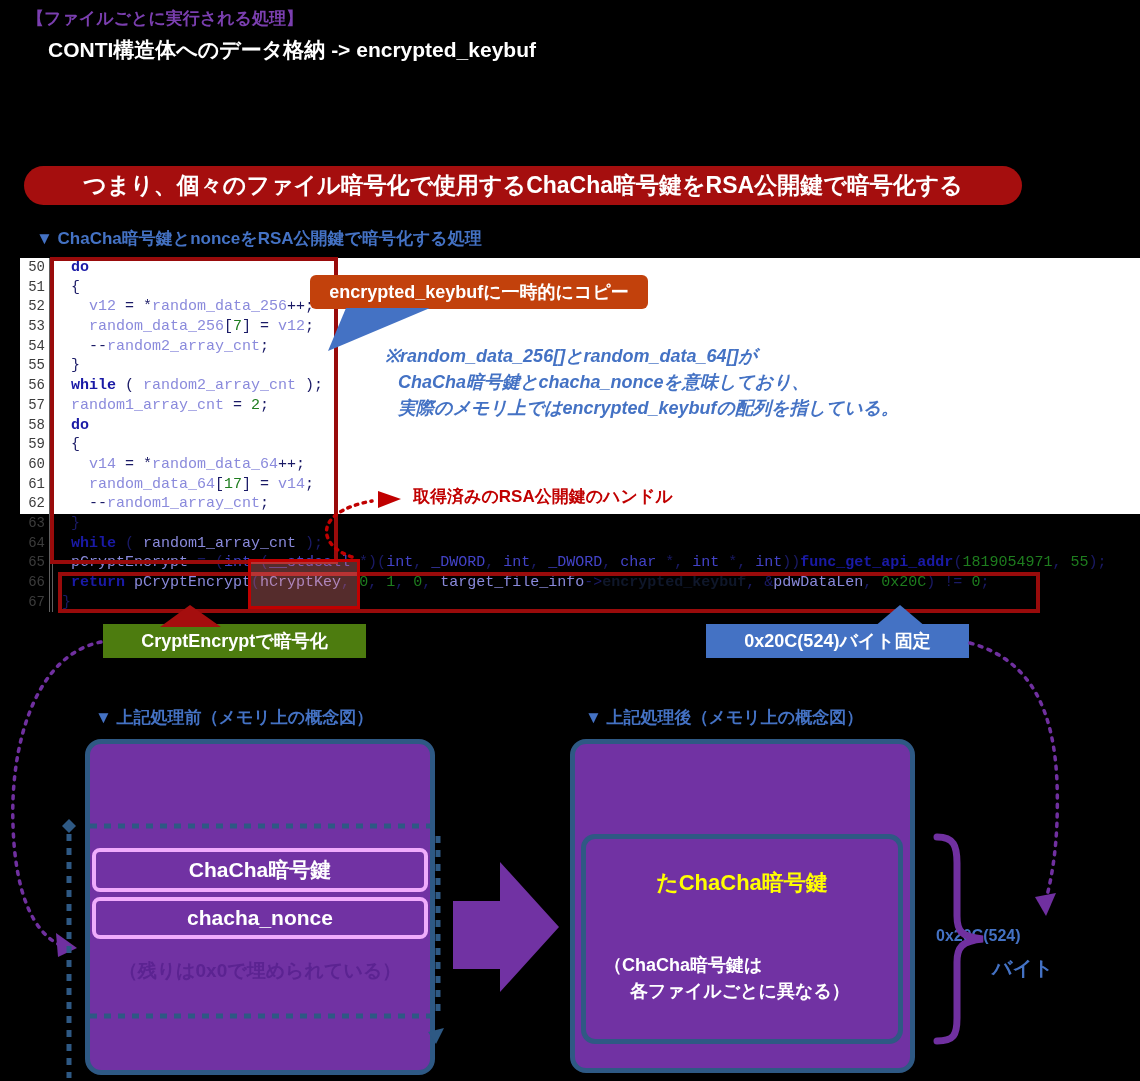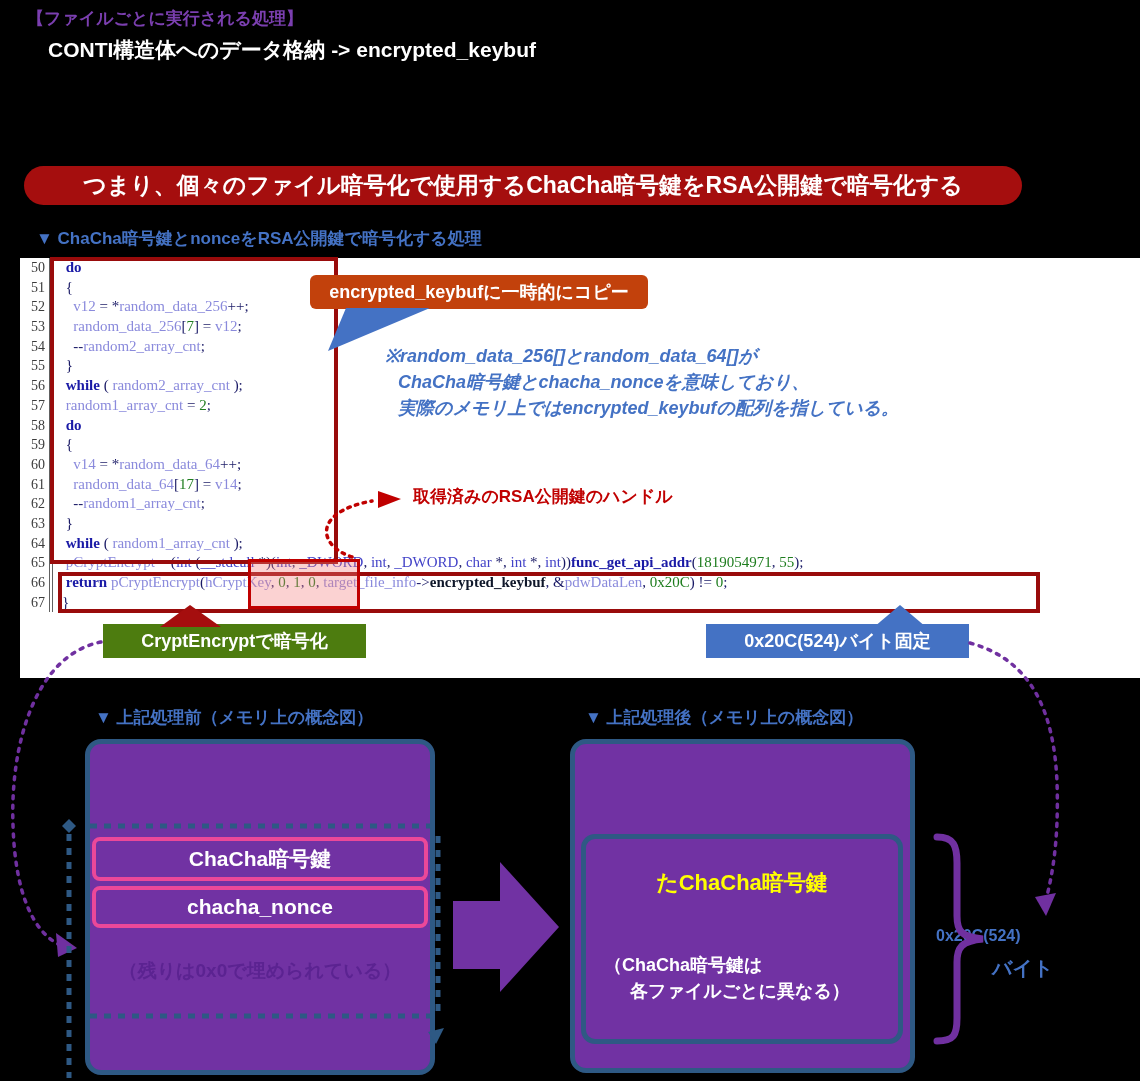--- a/index.html
+++ b/index.html
@@ -13,8 +13,8 @@
           color:#fff;font-size:23px;font-weight:bold;text-align:center;line-height:39px;z-index:2;}
   #code-heading{left:36px;top:227px;font-size:17px;font-weight:bold;color:#4472C4;}
 
-  #code-panel{left:20px;top:258px;width:1120px;height:420px;background:#fff;z-index:1;
-              font-family:Liberation Serif, serif;font-size:15px;color:#1A1A66;}
+  #code-panel{left:20px;top:258px;width:1120px;height:256px;background:#fff;z-index:1;
+              font-family:Liberation Mono, monospace;font-size:15px;color:#1A1A66;}
   .cl{display:flex;height:19.7px;line-height:19.7px;}
   .ln{flex:0 0 25px;text-align:right;padding-right:4px;color:#3c3c3c;font-size:14px;
       border-right:4px double #606060;}

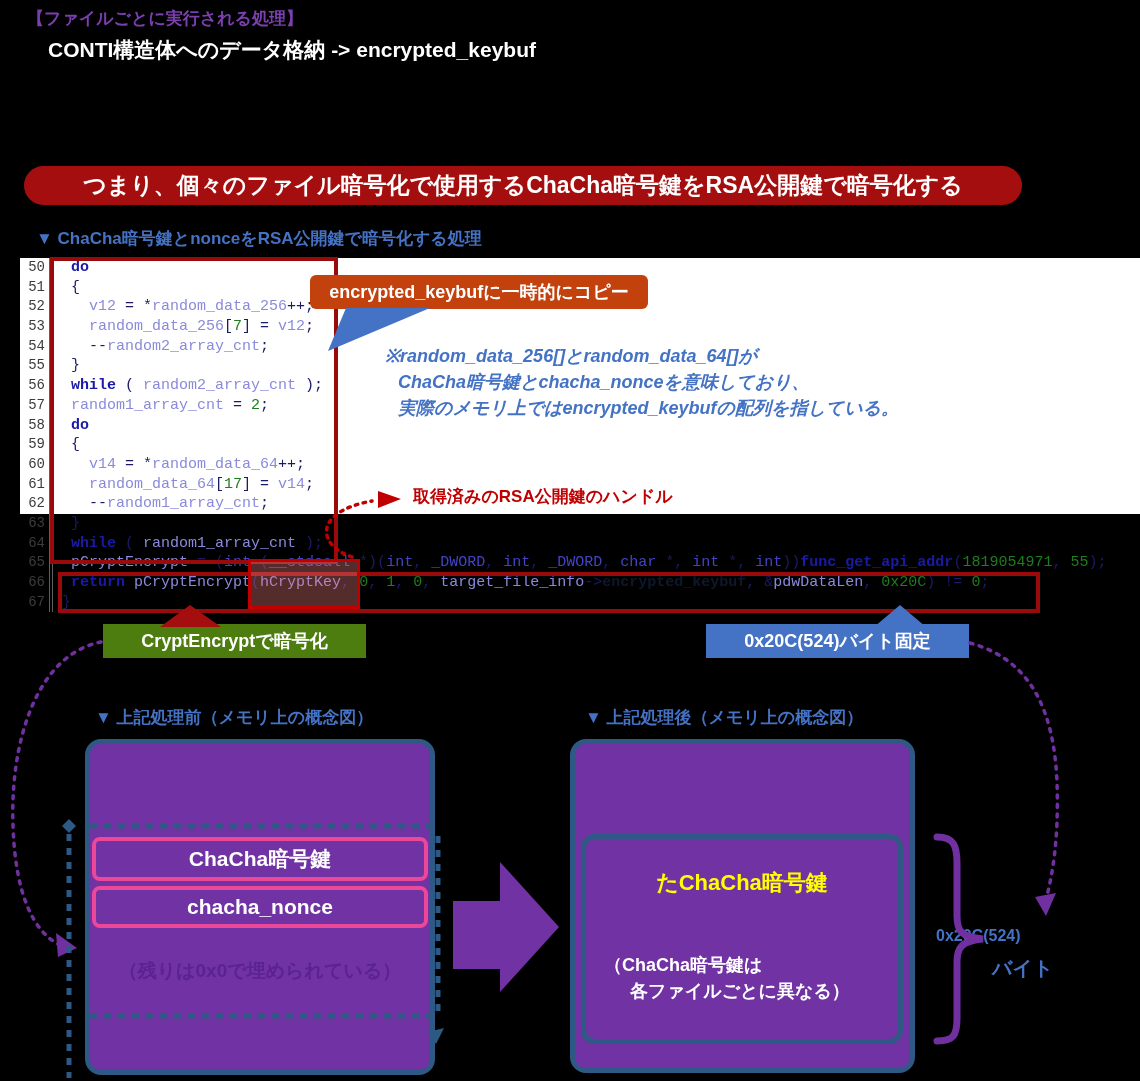--- a/index.html
+++ b/index.html
@@ -50,8 +50,8 @@
   #mem-before{left:85px;top:739px;width:350px;height:336px;}
   #mem-after{left:570px;top:739px;width:345px;height:334px;}
 
-  .mem-slot{border:4px solid #ec4899;border-radius:8px;color:#fff;font-size:21px;font-weight:bold;
-            text-align:center;z-index:3;box-sizing:border-box;}
+  .mem-slot{border:4px solid #f0abfc;border-radius:8px;color:#fff;font-size:21px;font-weight:bold;
+            text-align:center;z-index:3;box-sizing:border-box;margin-top:11px;}
   #slot-key{left:92px;top:837px;width:336px;height:44px;line-height:36px;}
   #slot-nonce{left:92px;top:886px;width:336px;height:42px;line-height:34px;}
   #faint-note{left:85px;top:958px;width:350px;text-align:center;color:#5B2391;

